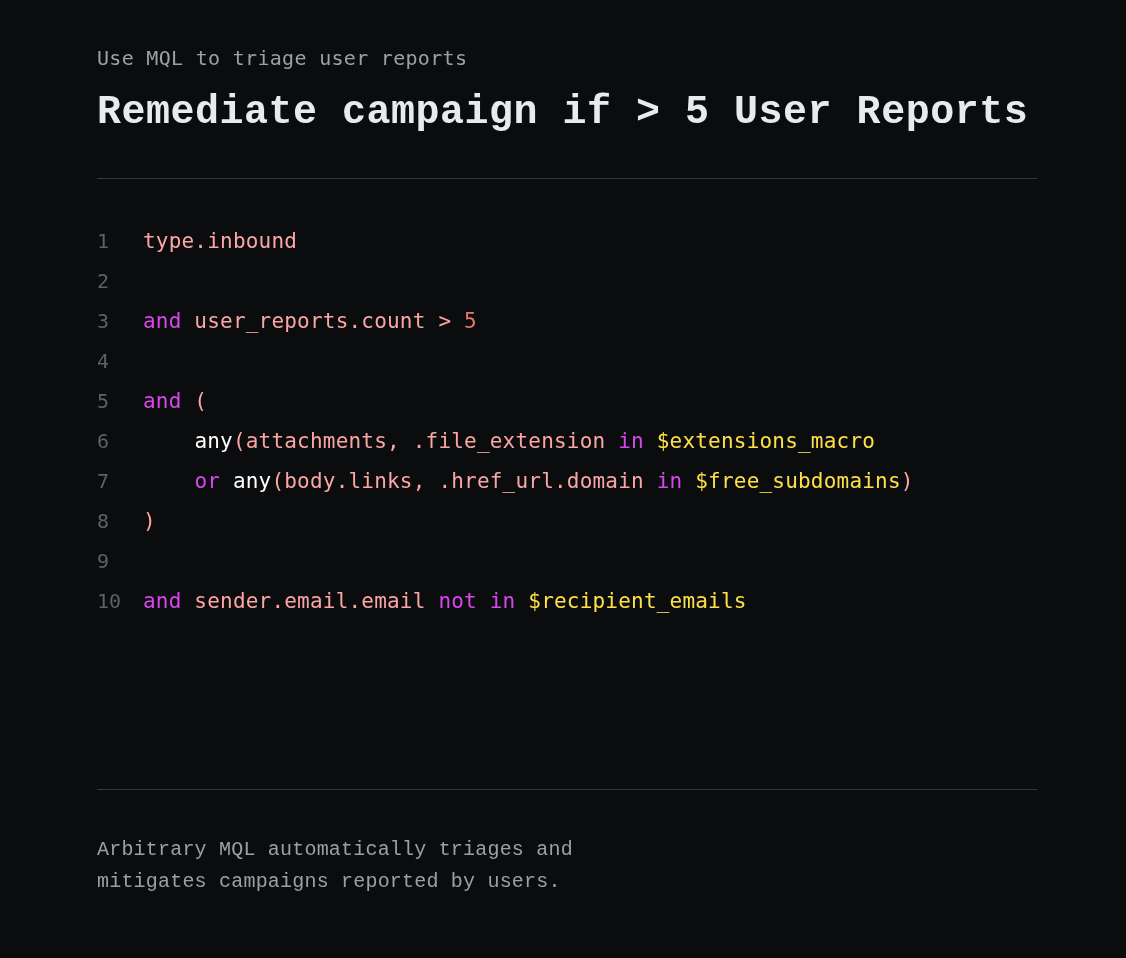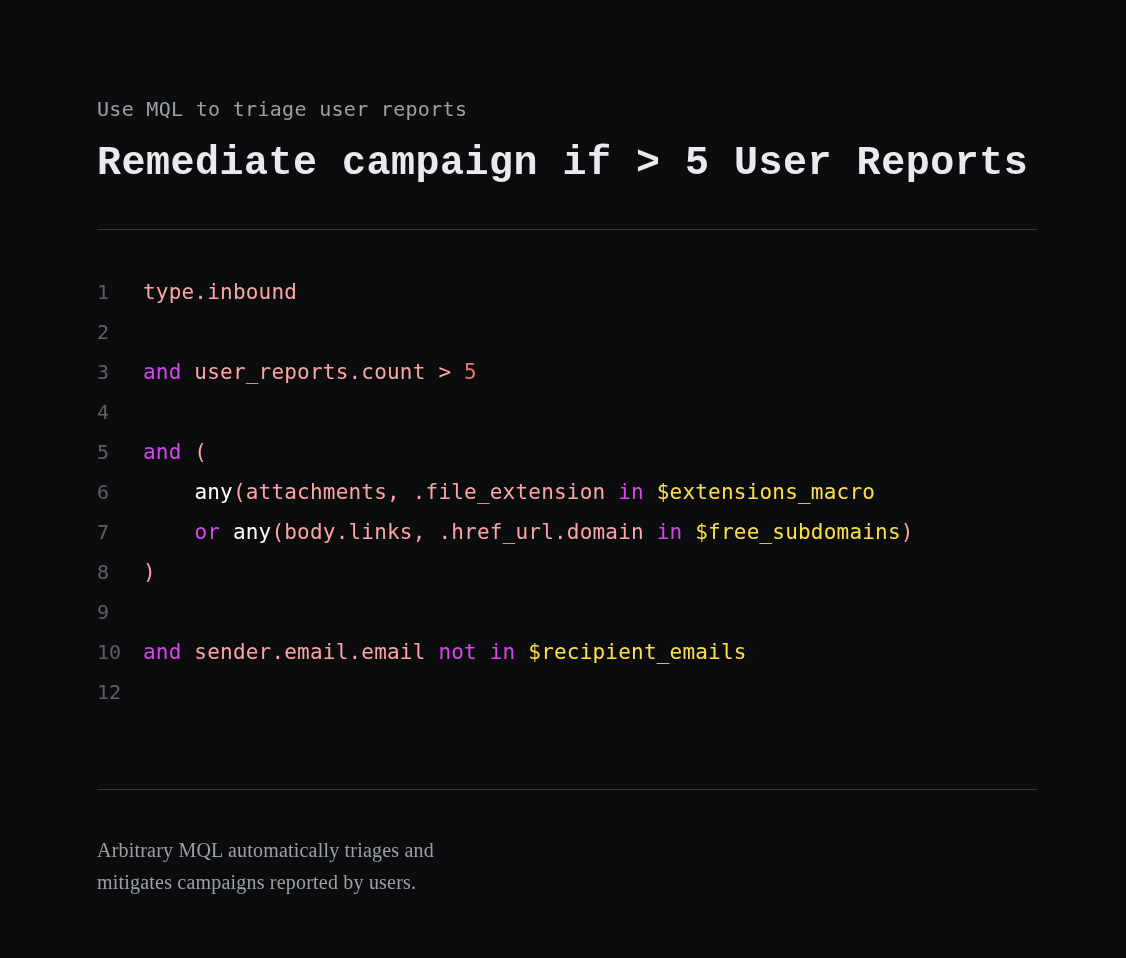--- a/index.html
+++ b/index.html
@@ -27,7 +27,7 @@
 
   
   .header {
-    padding-top: 95px;
+    padding-top: 44px;
   }
   .eyebrow {
     font-family: "DejaVu Sans Mono", "Liberation Mono", monospace;

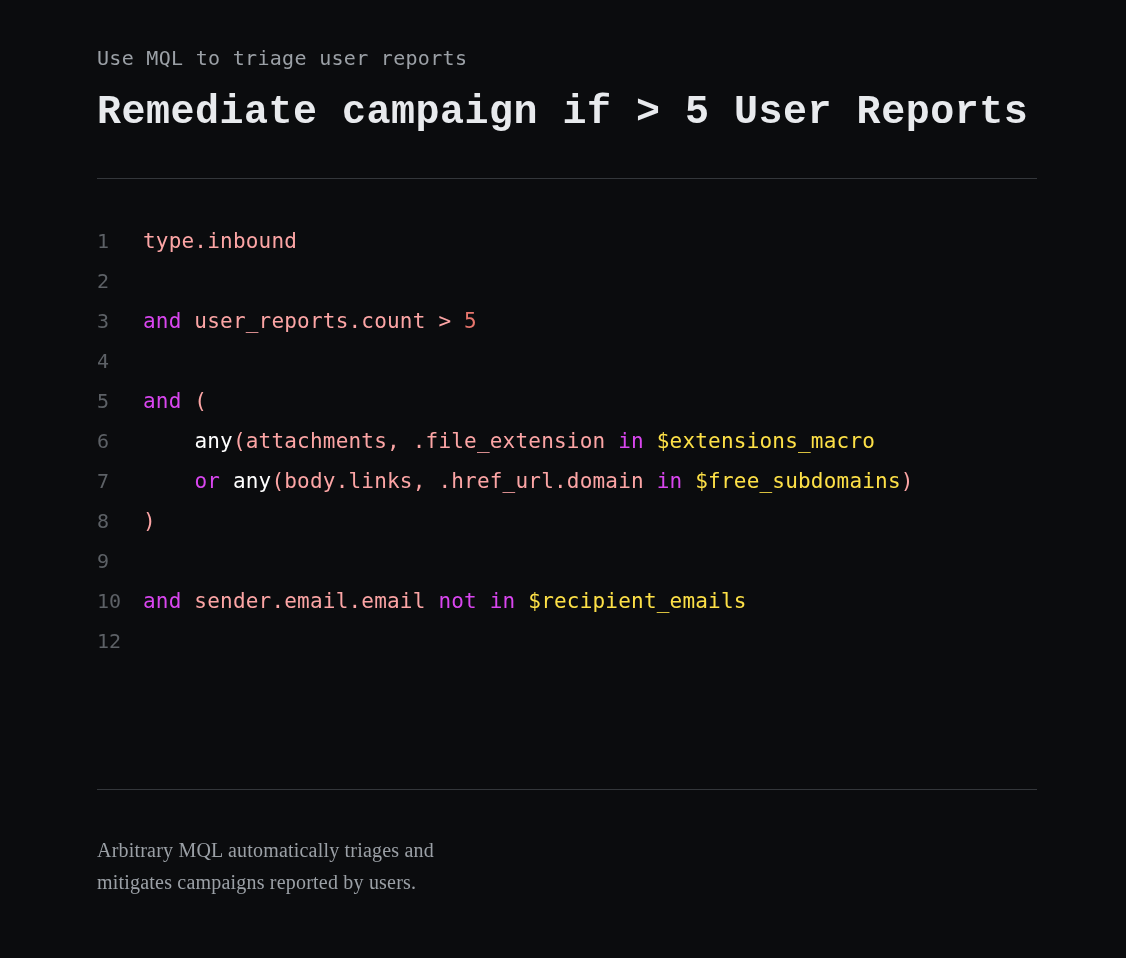--- a/index.html
+++ b/index.html
@@ -132,7 +132,6 @@
         <div class="code-line"><span class="ln">8</span><span class="code-text"><span class="tok-plain">)</span></span></div>
         <div class="code-line"><span class="ln">9</span><span class="code-text"></span></div>
         <div class="code-line"><span class="ln">10</span><span class="code-text"><span class="tok-kw">and</span><span class="tok-plain"> sender.email.email </span><span class="tok-kw">not</span><span class="tok-plain"> </span><span class="tok-kw">in</span><span class="tok-plain"> </span><span class="tok-var">$recipient_emails</span></span></div>
-        <div class="code-line"><span class="ln">12</span><span class="code-text"></span></div>
       </div>
   </div>
 

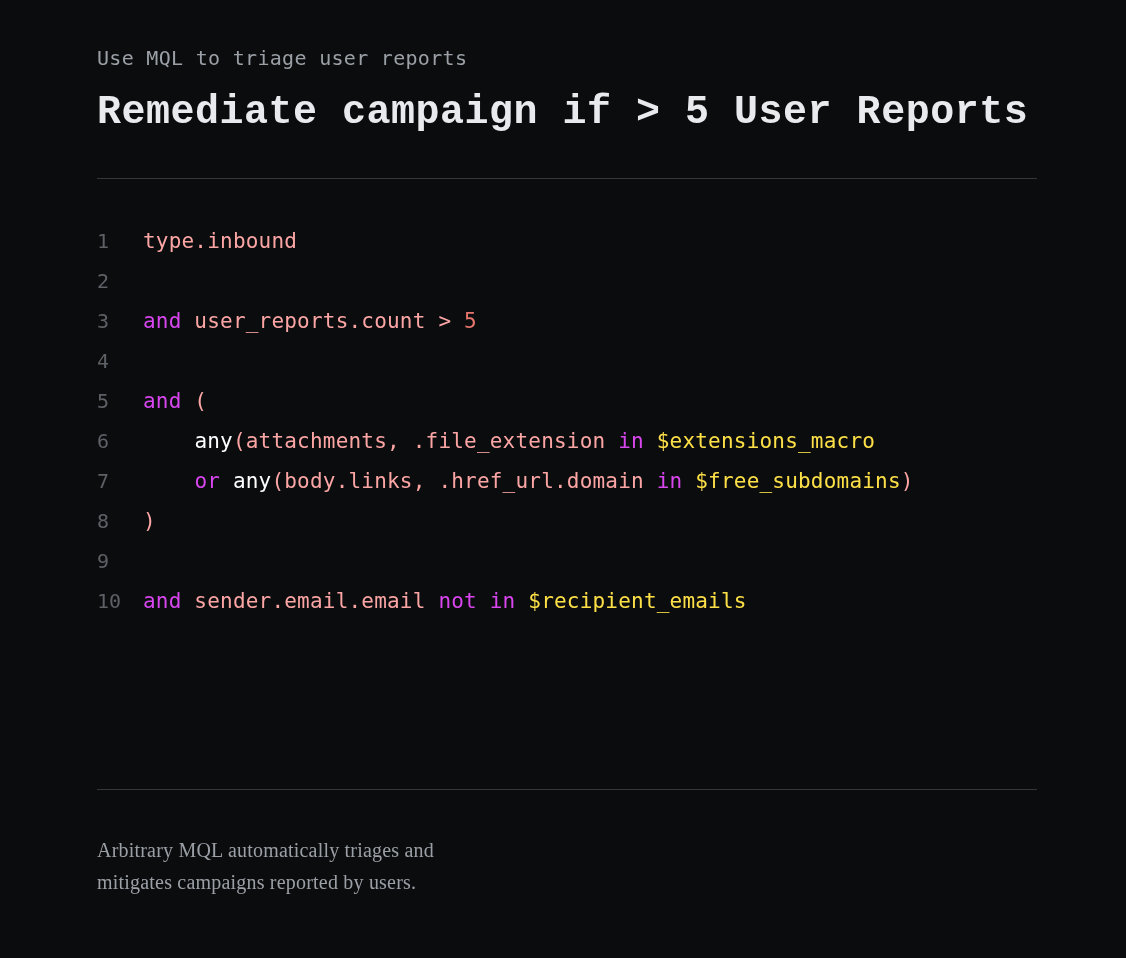--- a/index.html
+++ b/index.html
@@ -98,7 +98,7 @@
     padding-top: 44px;
   }
   .footer-text {
-    font-family: Liberation Serif, serif;
+    font-family: Liberation Mono, monospace;
     font-size: 20px;
     line-height: 32px;
     color: #9ba0a6;

